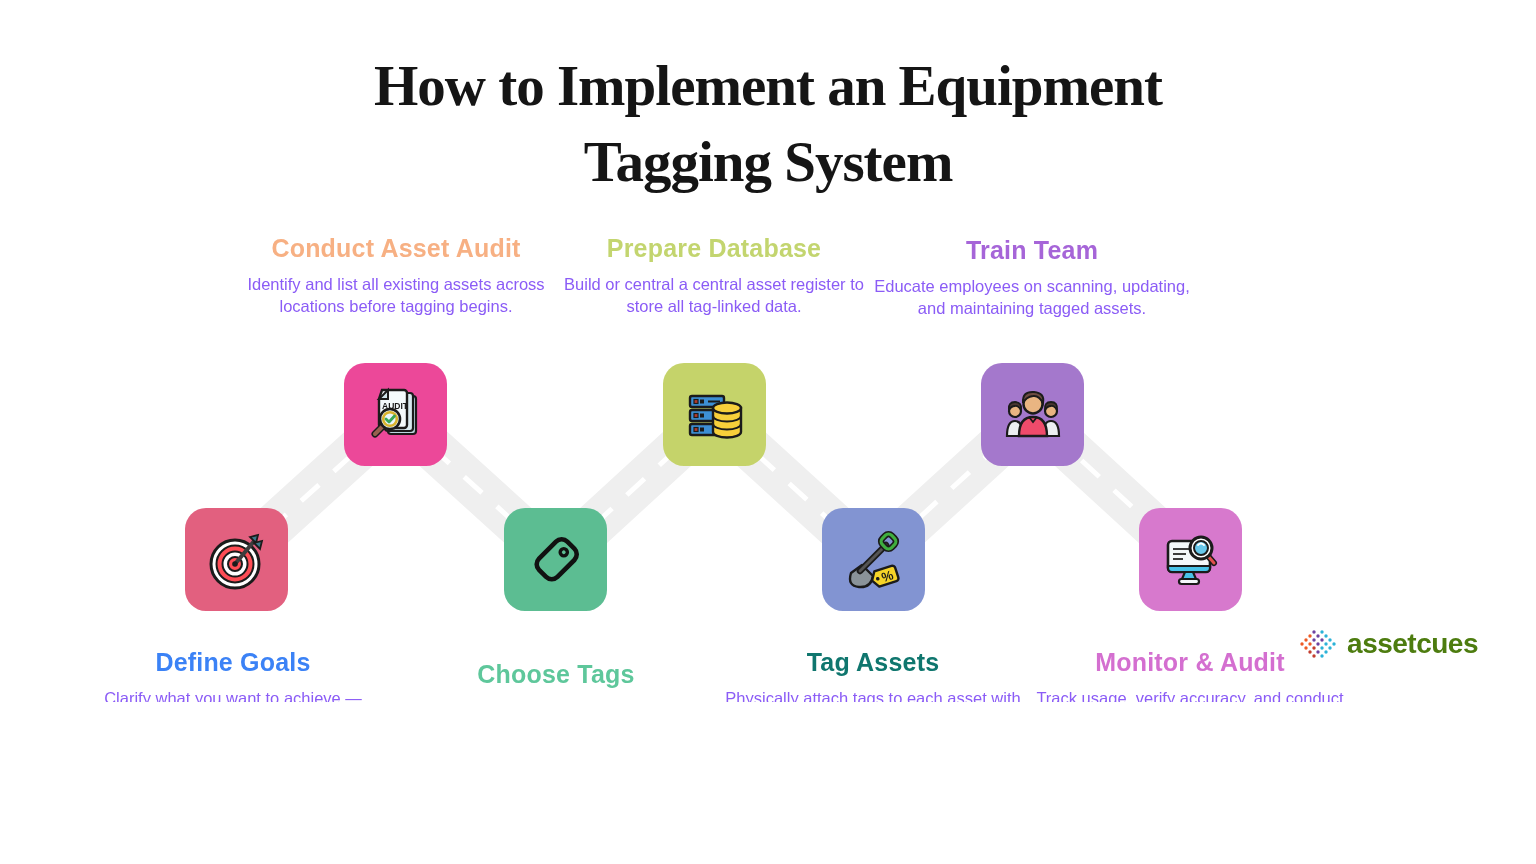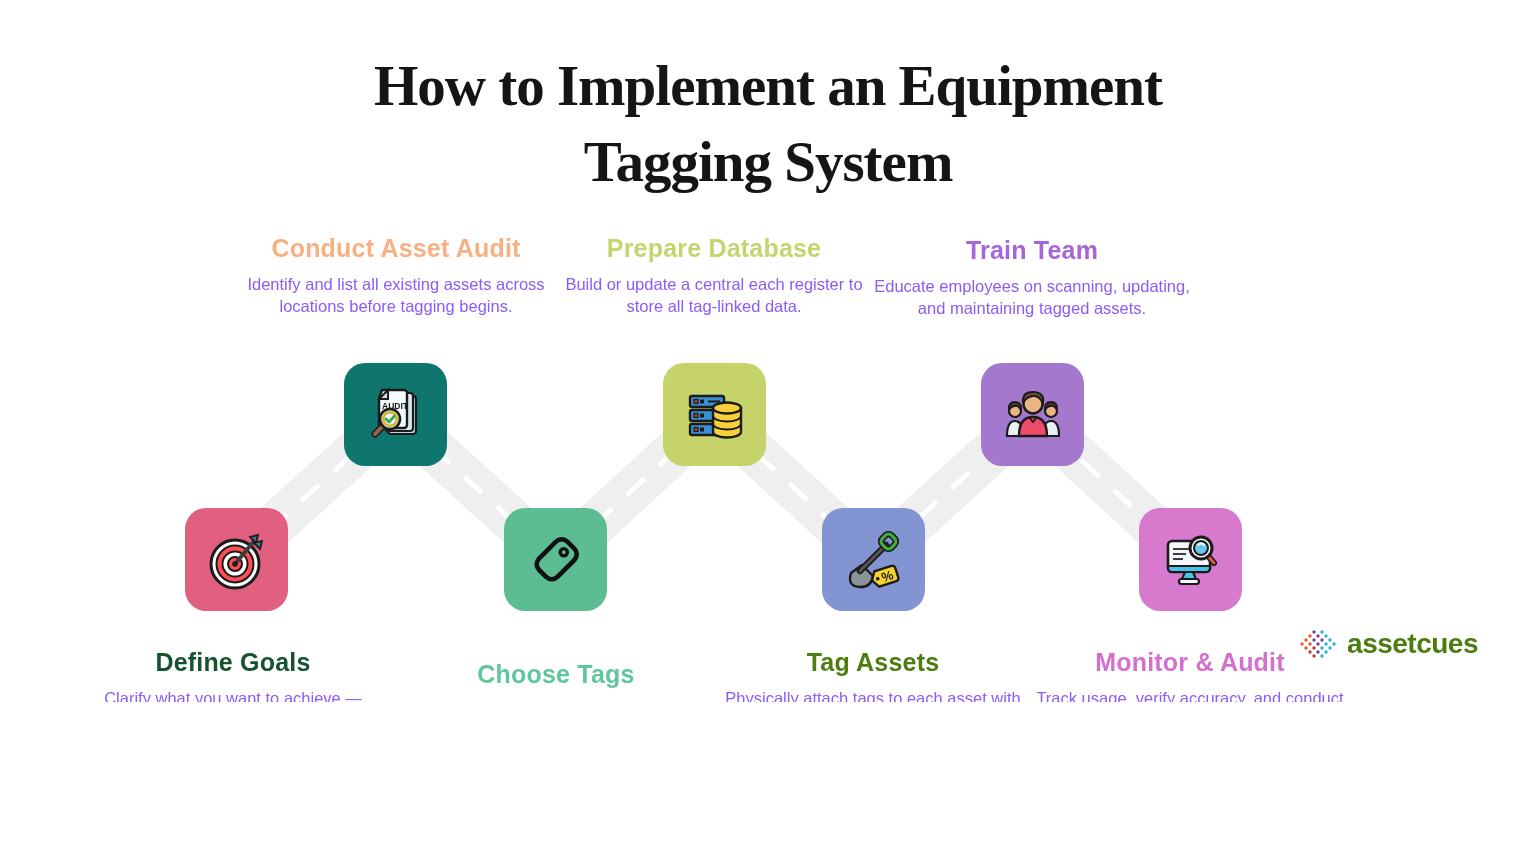--- a/index.html
+++ b/index.html
@@ -185,7 +185,7 @@
 
   <div class="step-text" id="text-prepare-database">
     <h2 class="step-heading" style="color: rgb(195, 213, 111);">Prepare Database</h2>
-    <p class="step-desc">Build or update a central each register to store all tag-linked data.</p>
+    <p class="step-desc">Build or central a central asset register to store all tag-linked data.</p>
   </div>
 
   <div class="step-text" id="text-tag-assets">

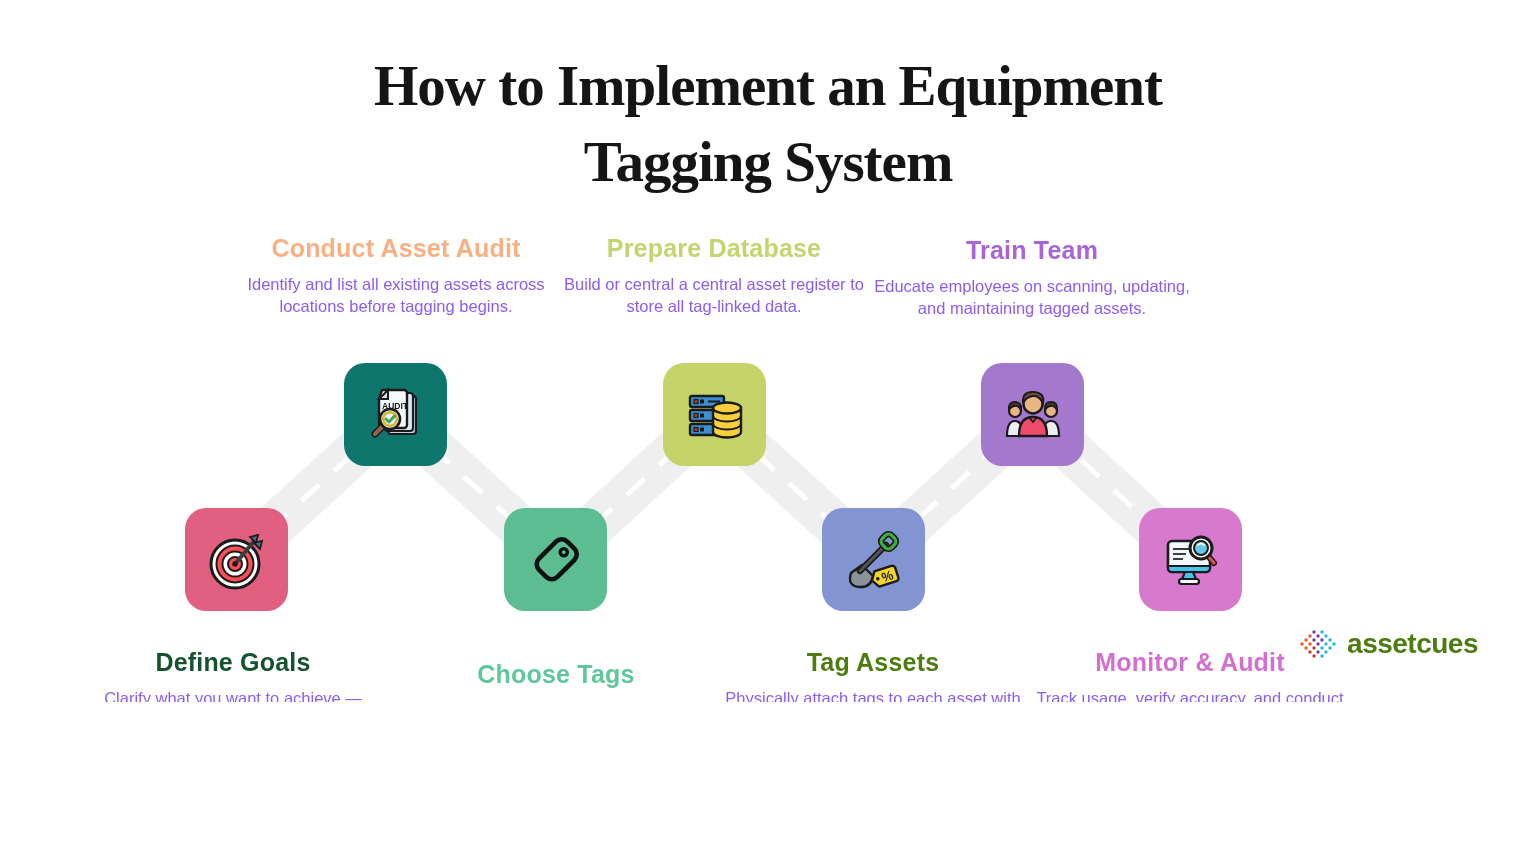--- a/index.html
+++ b/index.html
@@ -79,7 +79,7 @@
     </svg>
   </div>
 
-  <div class="tile" id="tile-conduct-asset-audit" style="background: #0f766e;">
+  <div class="tile" id="tile-conduct-asset-audit" style="background: #ec4899;">
     <svg viewBox="0 0 64 64">
       <rect x="24" y="13" width="28" height="38" rx="3" fill="#bcd6e0" stroke="#1b1b1b" stroke-width="2.2"></rect>
       <rect x="21" y="10" width="28" height="38" rx="3" fill="#d9e9ef" stroke="#1b1b1b" stroke-width="2.2"></rect>

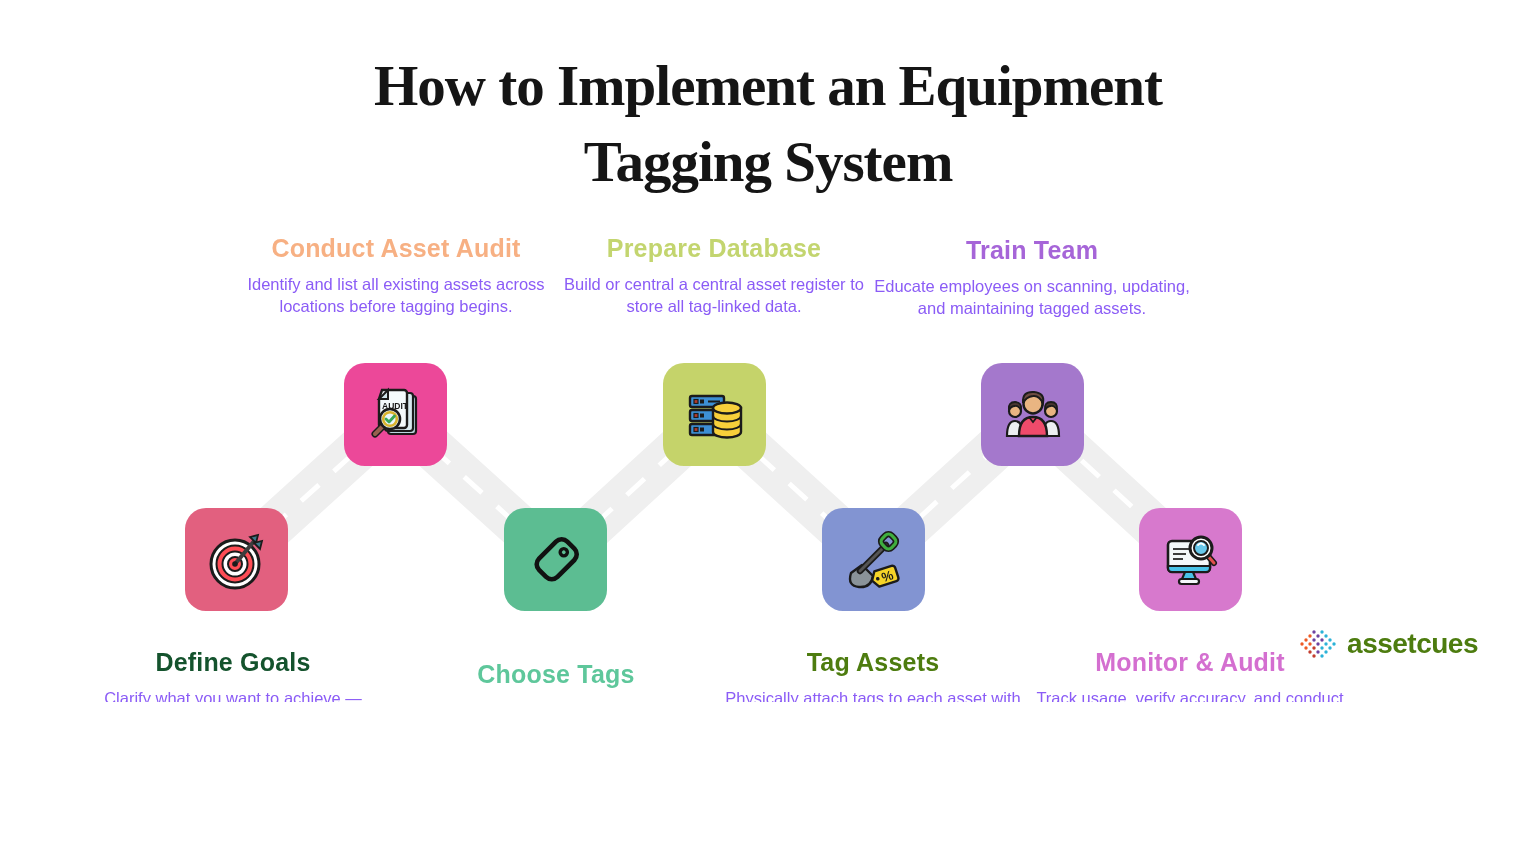--- a/index.html
+++ b/index.html
@@ -170,7 +170,7 @@
   </div>
 
   <div class="step-text" id="text-define-goals">
-    <h2 class="step-heading" style="color: #14532d;">Define Goals</h2>
+    <h2 class="step-heading" style="color: #3b82f6;">Define Goals</h2>
     <p class="step-desc">Clarify what you want to achieve — efficiency, theft reduction, compliance, or visibility.</p>
   </div>
 

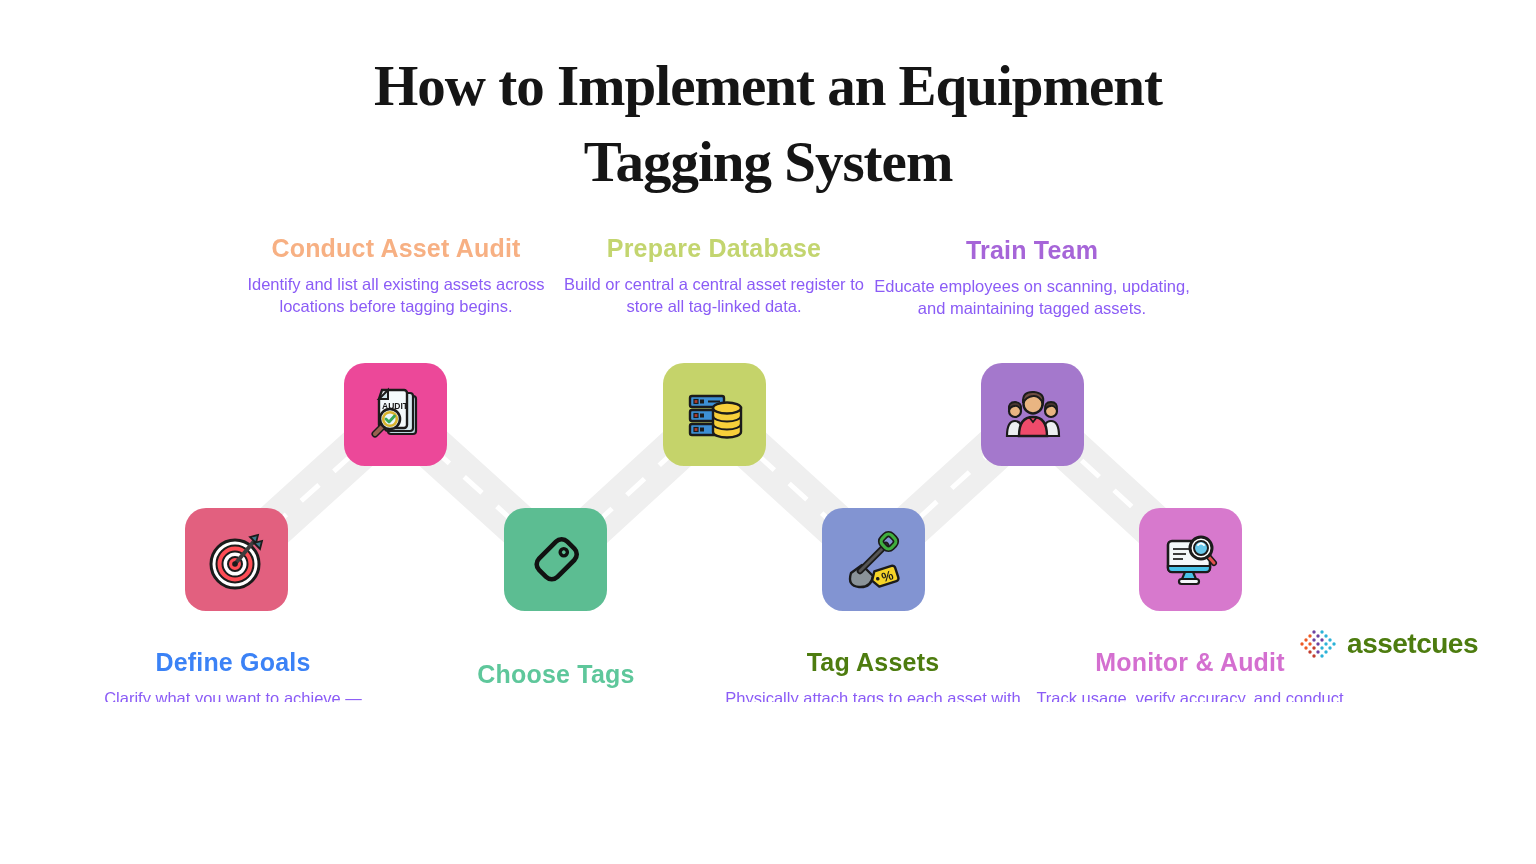--- a/index.html
+++ b/index.html
@@ -189,7 +189,7 @@
   </div>
 
   <div class="step-text" id="text-tag-assets">
-    <h2 class="step-heading" style="color: #4d7c0f;">Tag Assets</h2>
+    <h2 class="step-heading" style="color: #0f766e;">Tag Assets</h2>
     <p class="step-desc">Physically attach tags to each asset with consistency and proper placement.</p>
   </div>
 

